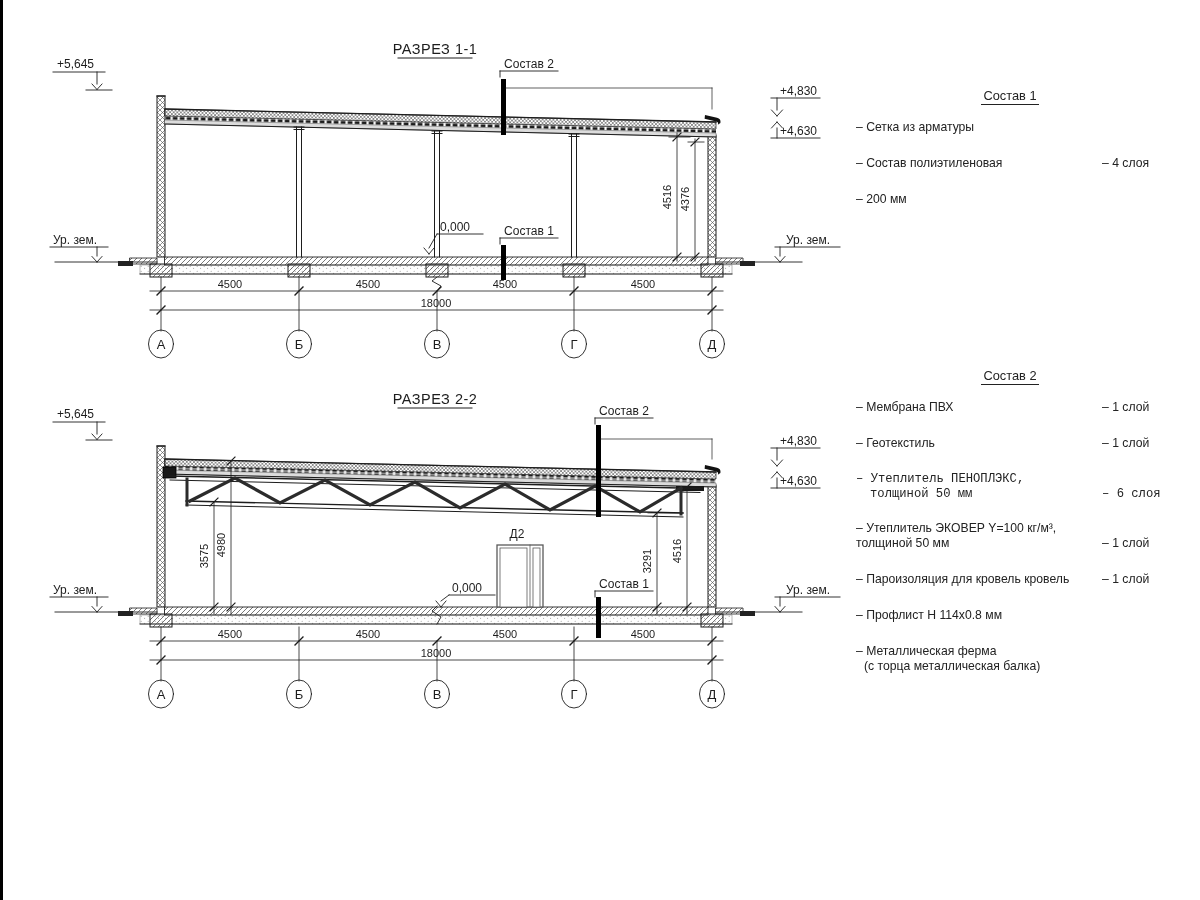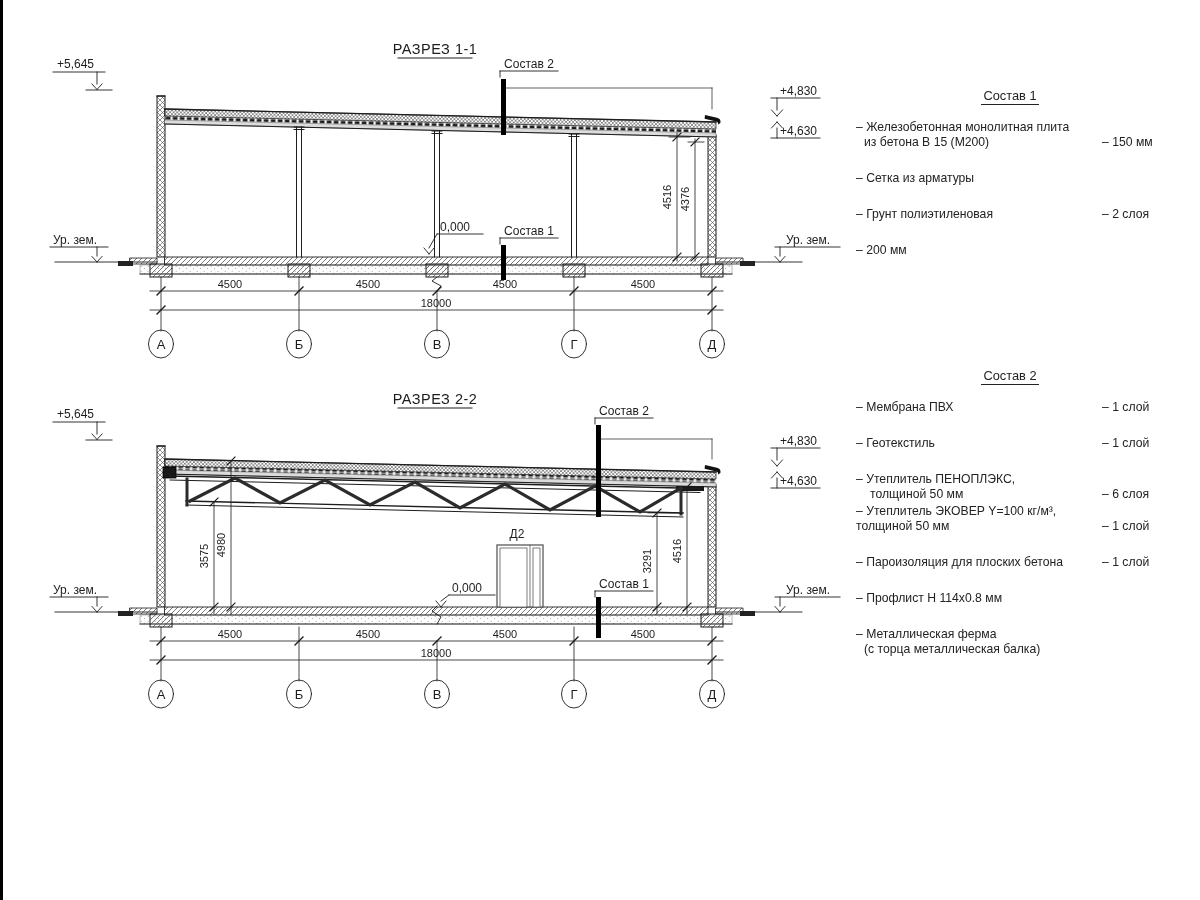--- a/index.html
+++ b/index.html
@@ -405,13 +405,6 @@
     <div class="legend-title"><span>Состав 1</span></div>
     <div class="item">
       <div class="lines">
-        <div>– Железобетонная  монолитная плита</div>
-        <div class="ind8">из бетона В 15 (М200)</div>
-      </div>
-      <div class="val">– 150 мм</div>
-    </div>
-    <div class="item">
-      <div class="lines">
           <div>– Сетка из арматуры</div>
         </div>
       <div class="val"></div>

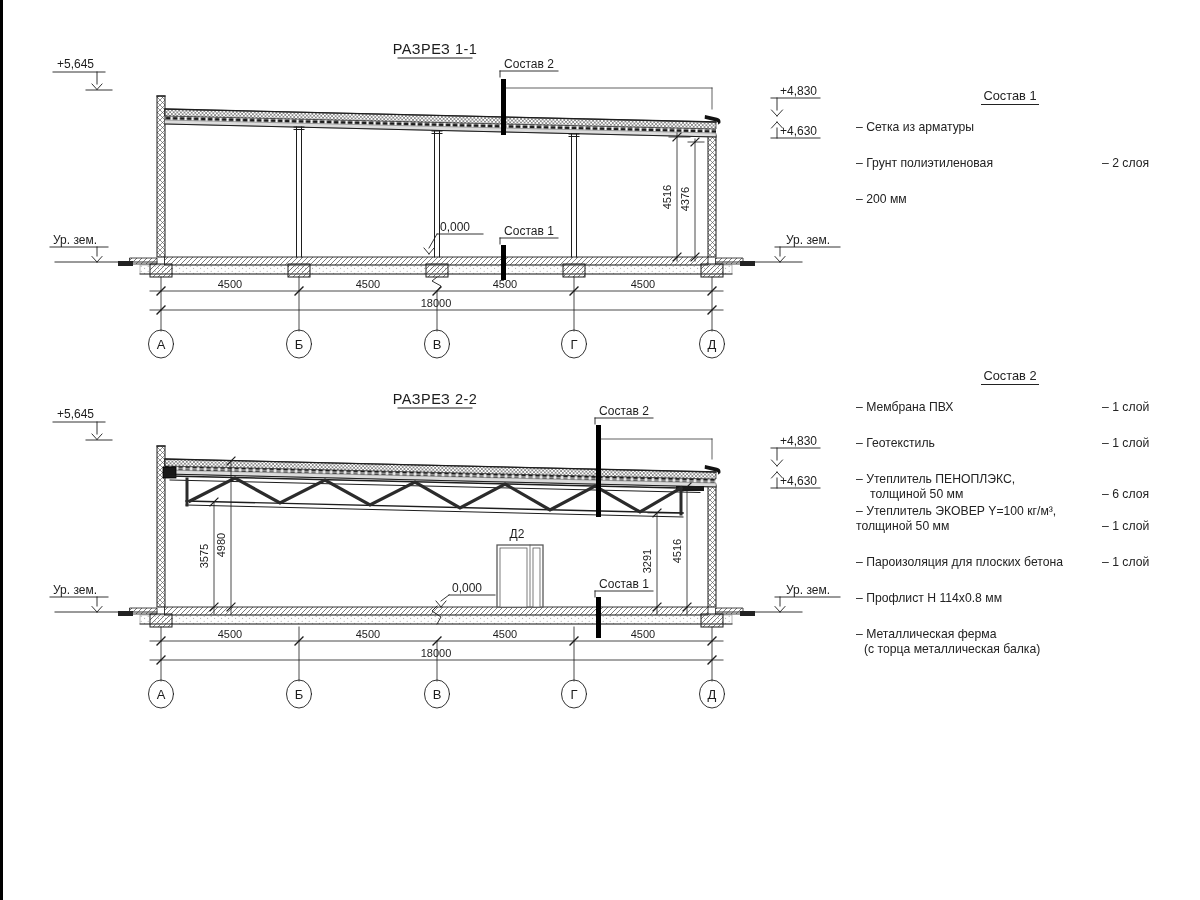--- a/index.html
+++ b/index.html
@@ -411,7 +411,7 @@
     </div>
     <div class="item">
       <div class="lines">
-          <div>– Грунт полиэтиленовая</div>
+          <div>– Состав полиэтиленовая</div>
         </div>
       <div class="val">– 2 слоя</div>
     </div>

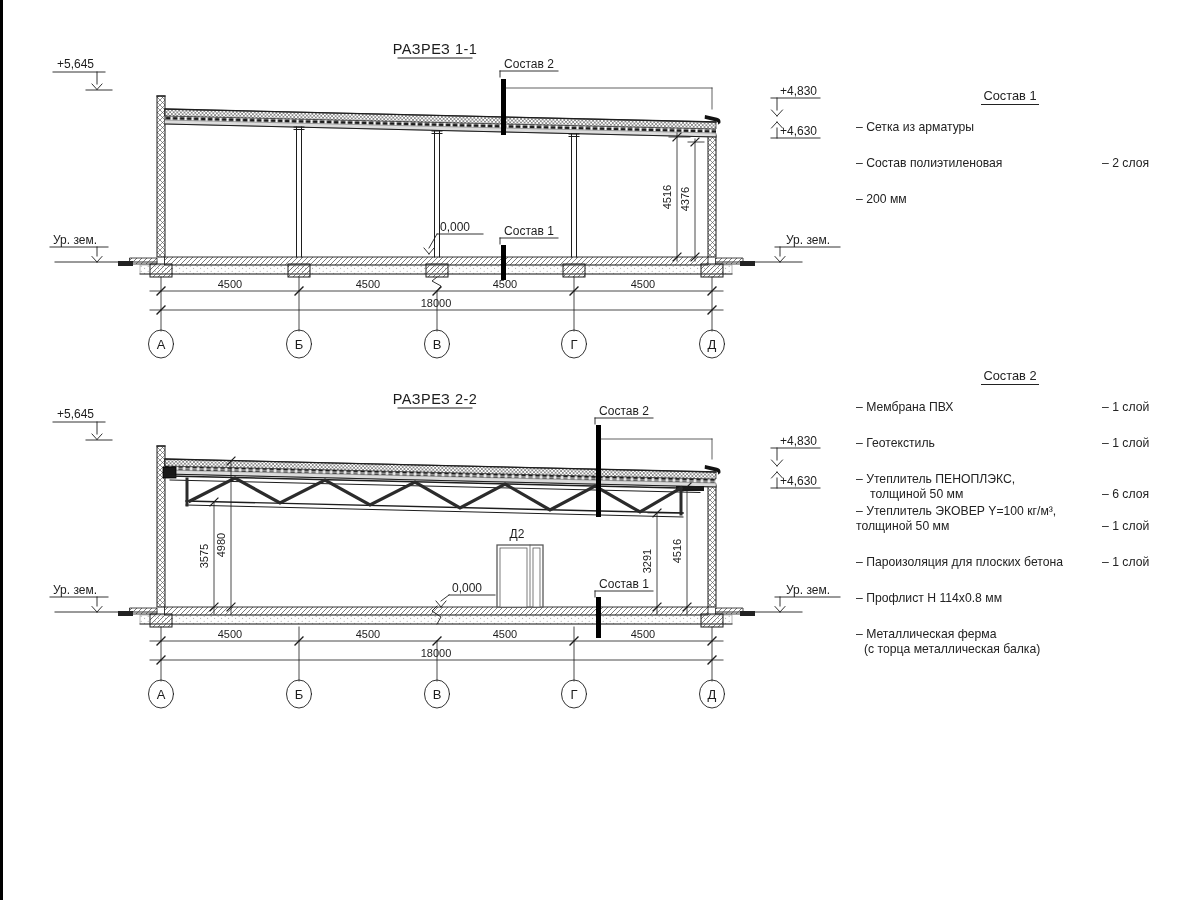--- a/index.html
+++ b/index.html
@@ -413,7 +413,7 @@
       <div class="lines">
           <div>– Состав полиэтиленовая</div>
         </div>
-      <div class="val">– 2 слоя</div>
+      <div class="val">– 4 слоя</div>
     </div>
     <div class="item">
       <div class="val">– 200 мм</div>

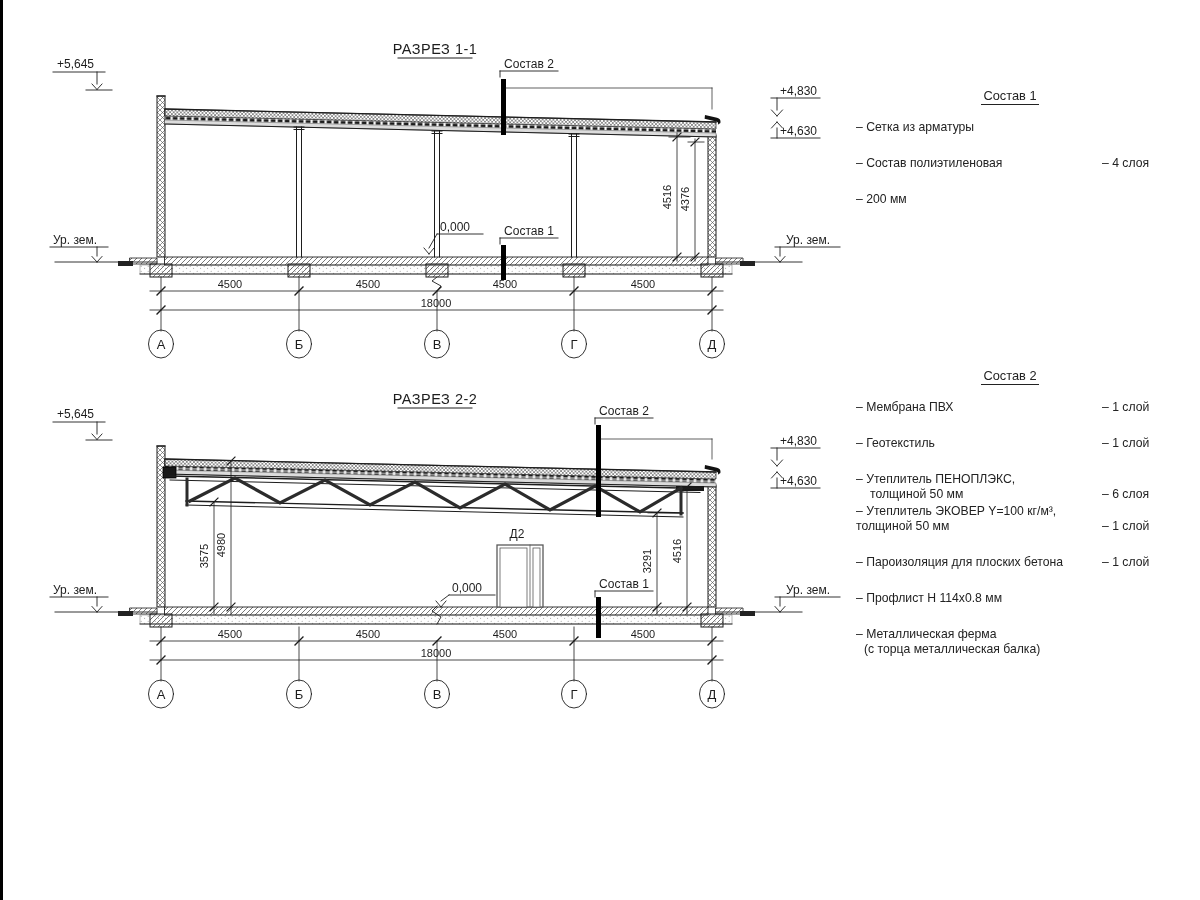--- a/index.html
+++ b/index.html
@@ -16,7 +16,7 @@
   .legend-title{text-align:center;margin-bottom:17px;font-size:12.8px;}
   .legend-title span{border-bottom:1px solid #222;padding:0 2px 1px 2px;}
   .item{display:flex;justify-content:space-between;align-items:flex-end;margin-bottom:21px;}
-  .item.m0{margin-bottom:2px;}
+  .item.m0{margin-bottom:19px;font-family:Liberation Mono, monospace;}
   .item .lines{max-width:238px;}
   .ind8{padding-left:8px;}
   .ind14{padding-left:14px;}

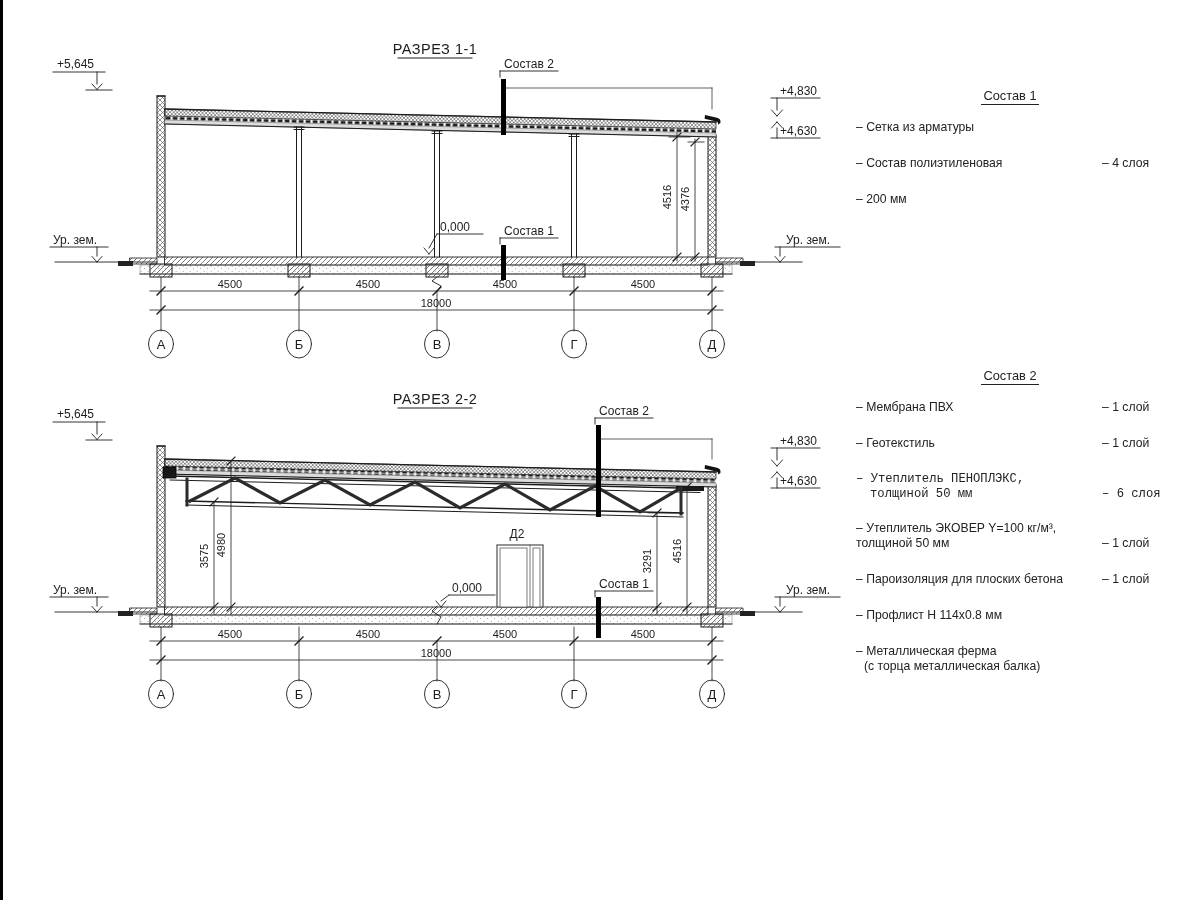--- a/index.html
+++ b/index.html
@@ -450,7 +450,7 @@
     </div>
     <div class="item">
       <div class="lines">
-          <div>– Пароизоляция для плоских бетона</div>
+          <div>– Пароизоляция для кровель кровель</div>
         </div>
       <div class="val">– 1 слой</div>
     </div>

